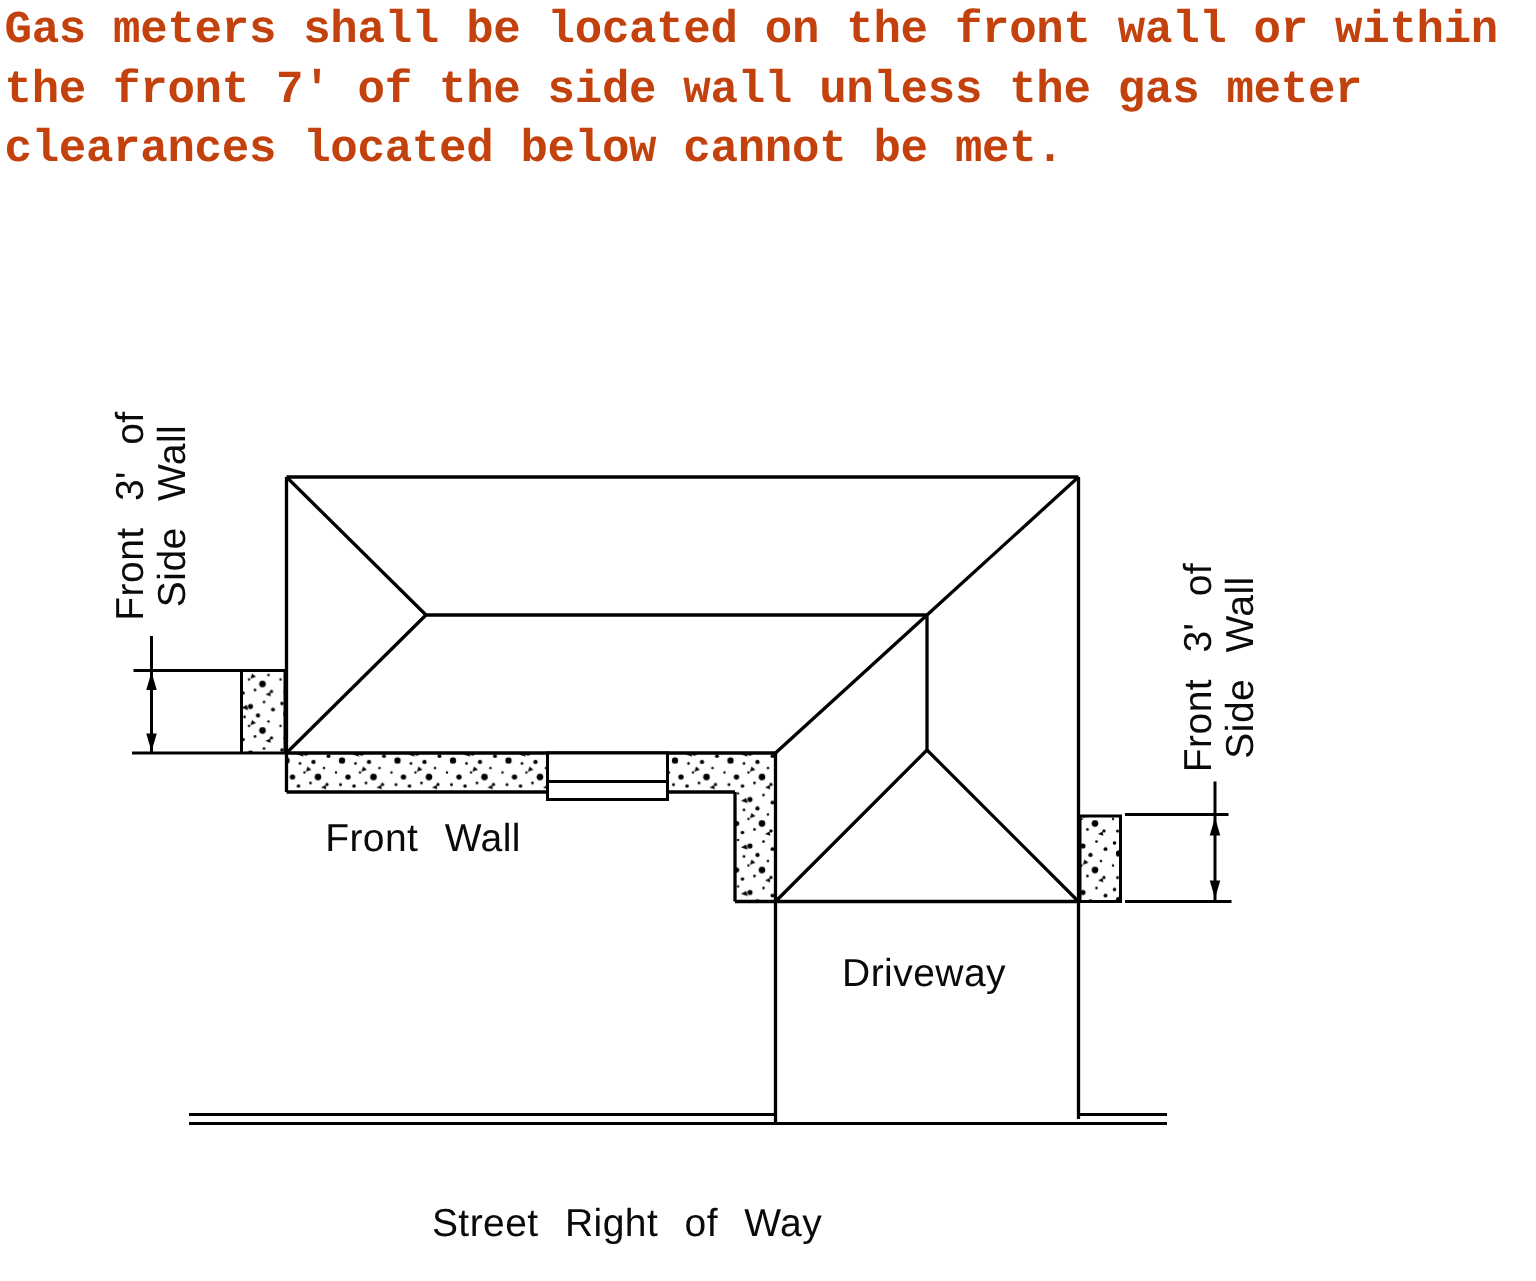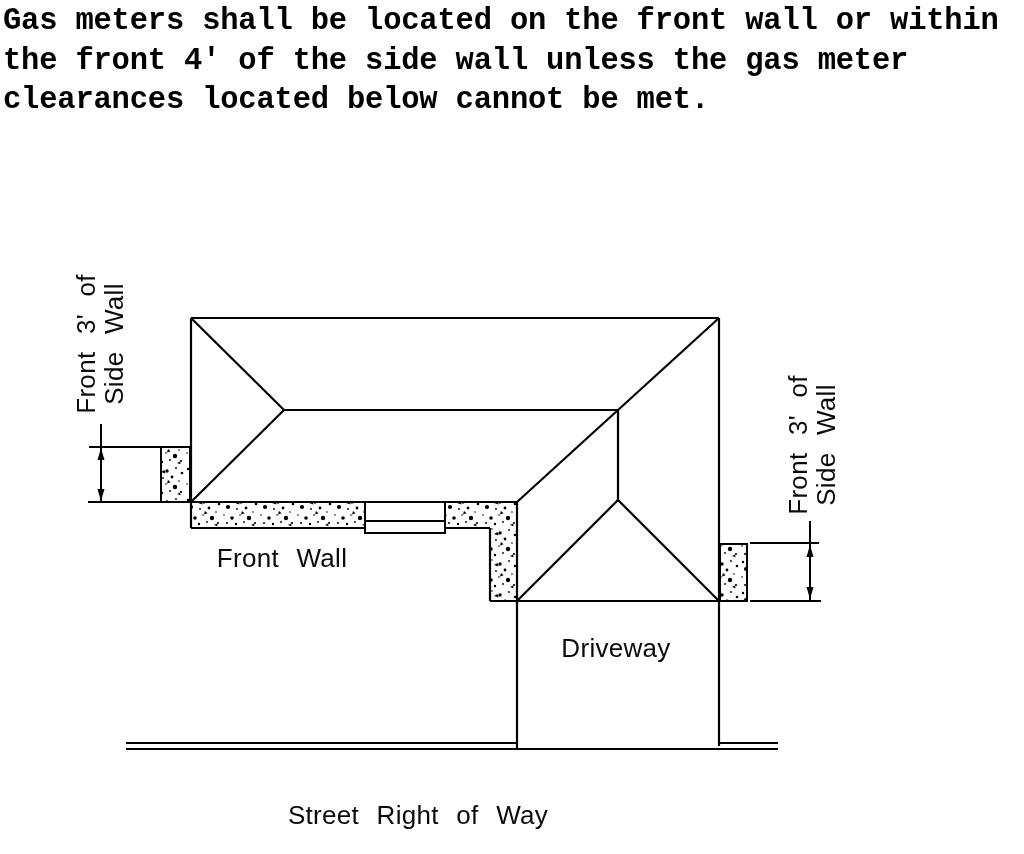--- a/index.html
+++ b/index.html
@@ -19,7 +19,7 @@
     font-weight: 700;
     font-size: 30.5px;
     line-height: 39.5px;
-    color: #000000;
+    color: #c2410c;
     white-space: nowrap;
     letter-spacing: -0.2px;
   }

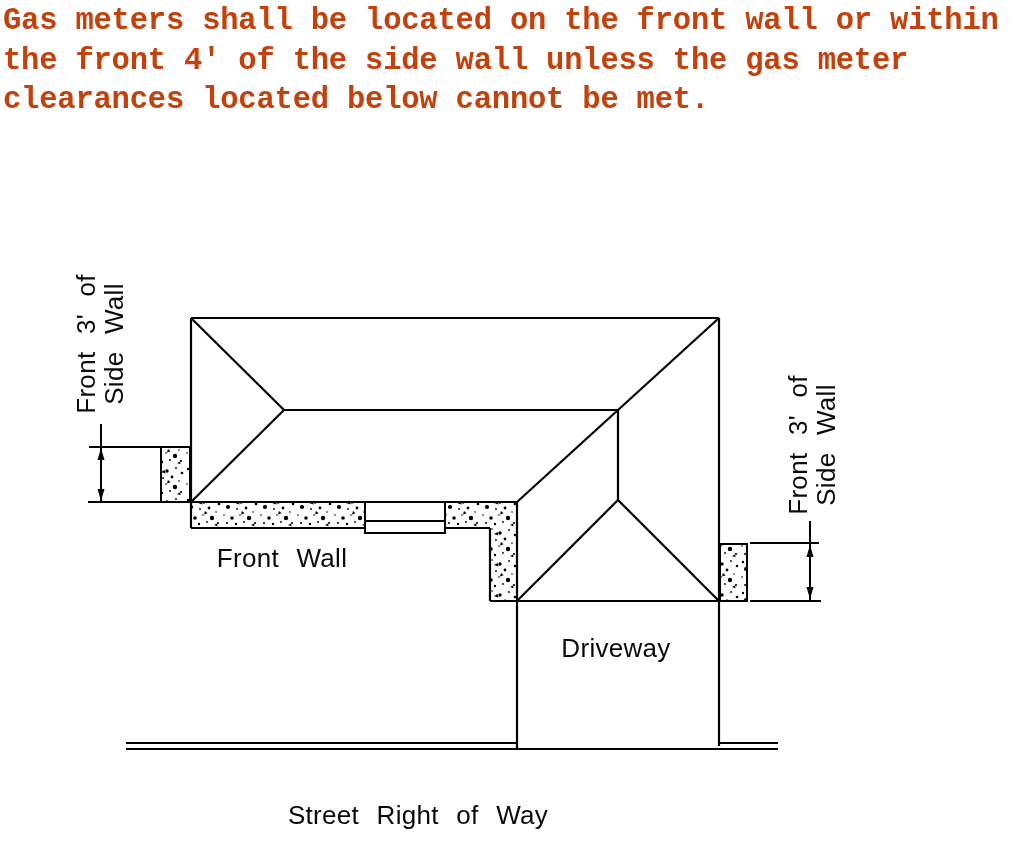--- a/index.html
+++ b/index.html
@@ -47,7 +47,7 @@
 
   <div class="notice">
     <div>Gas meters shall be located on the front wall or within</div>
-    <div>the front 4' of the side wall unless the gas meter</div>
+    <div>the front 7' of the side wall unless the gas meter</div>
     <div>clearances located below cannot be met.</div>
   </div>
 

